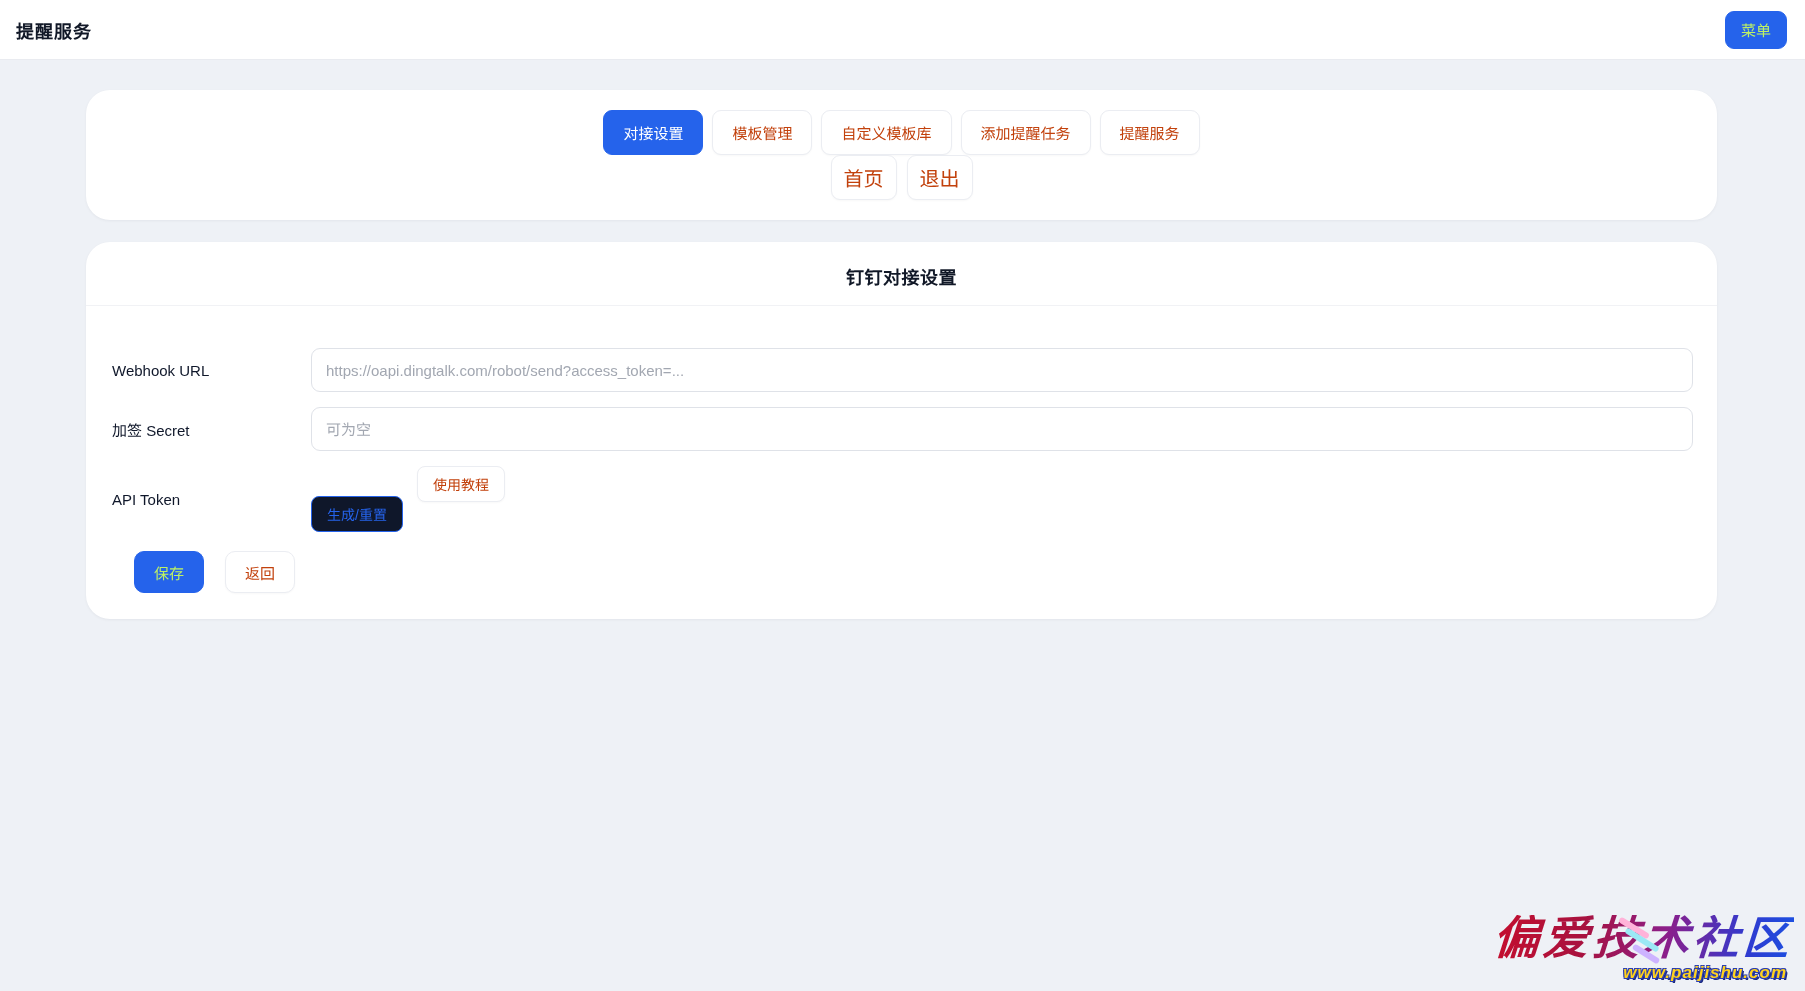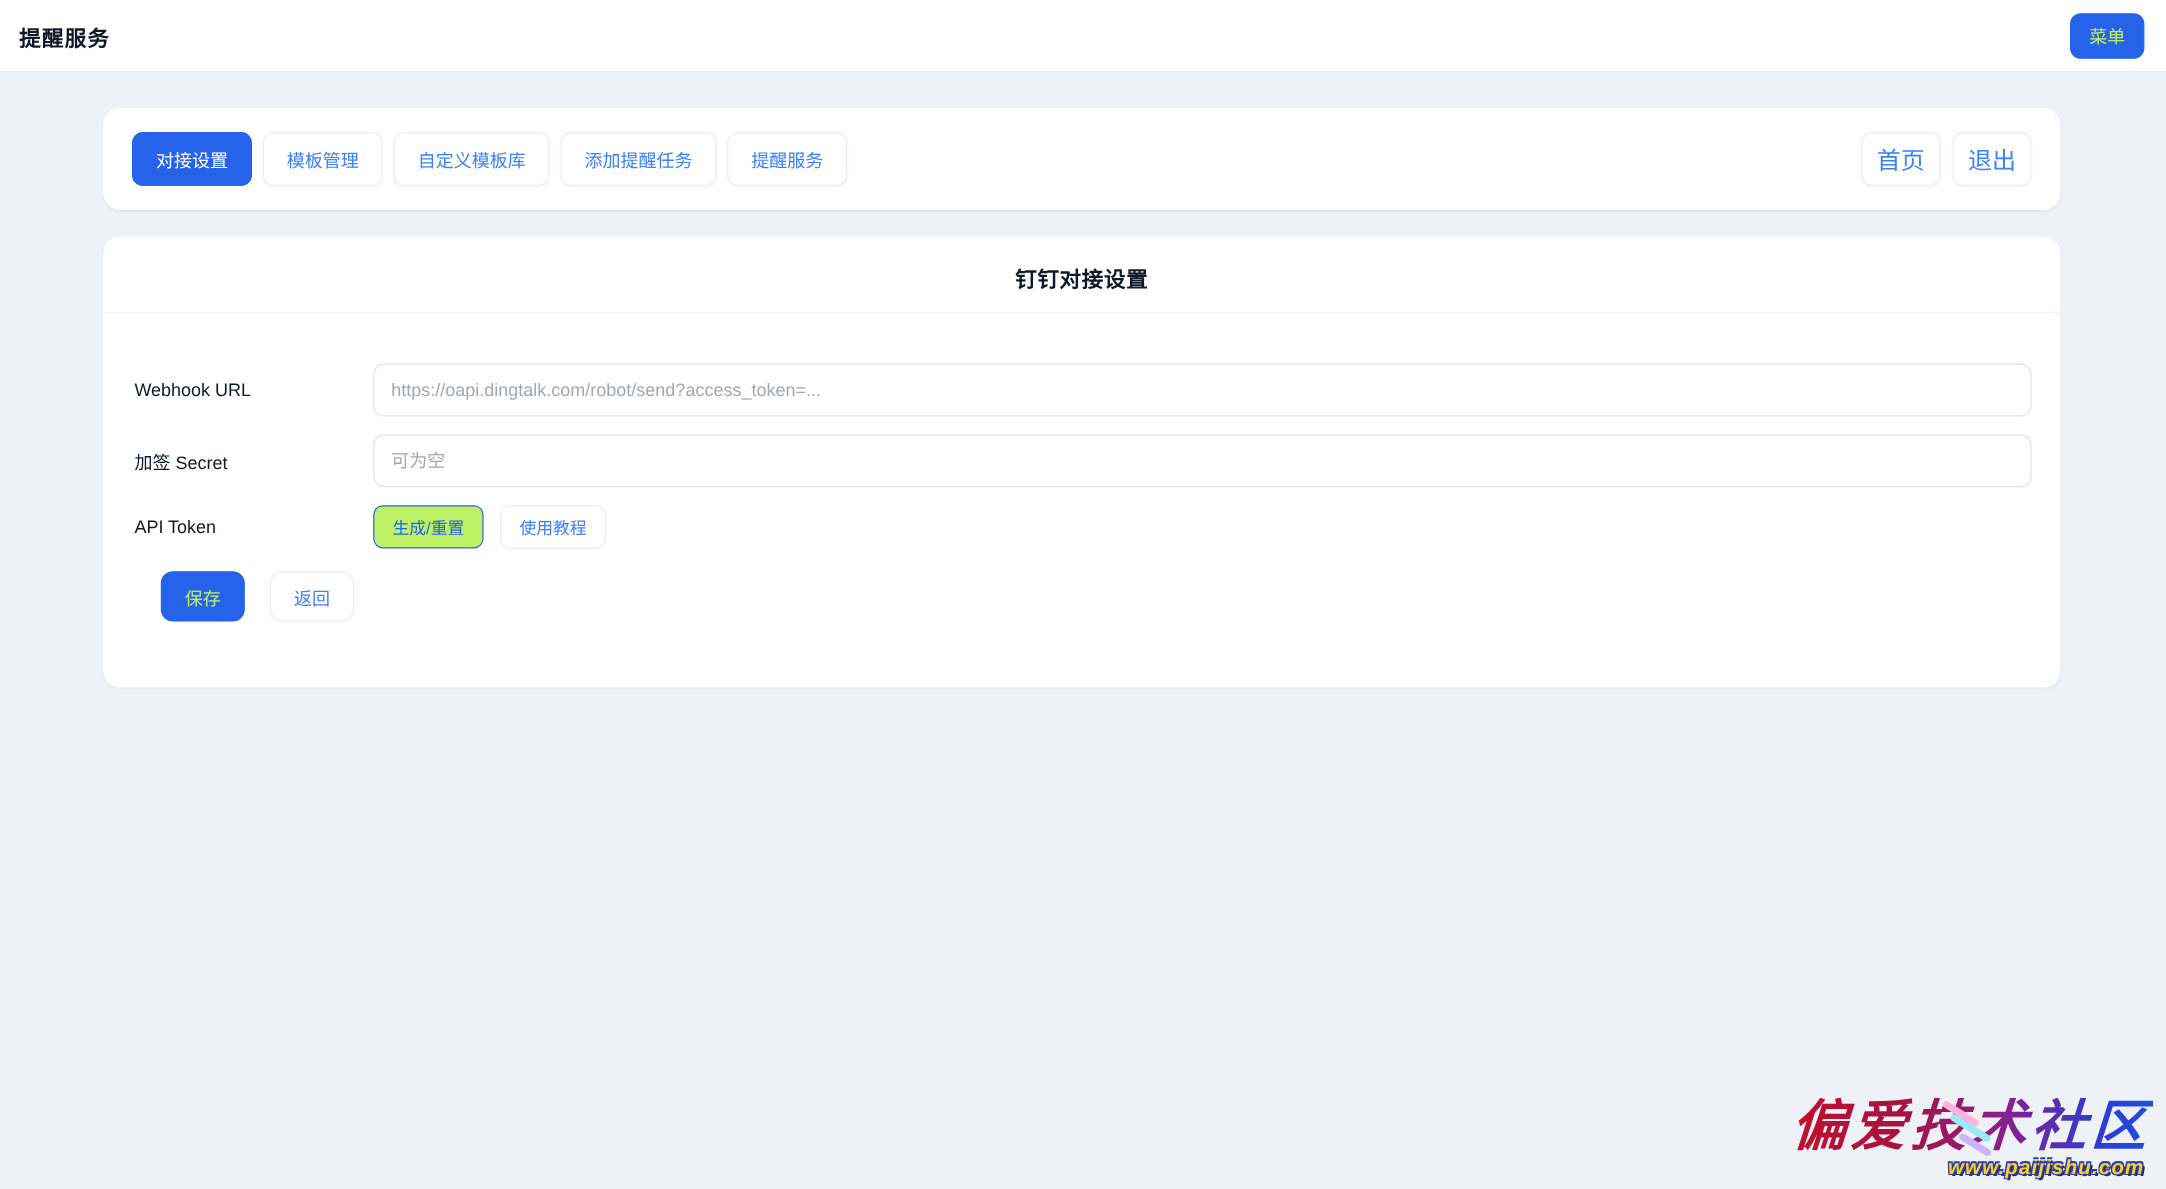--- a/index.html
+++ b/index.html
@@ -45,8 +45,9 @@
   .page { padding: 30px 88px 0 86px; }
   .card {
     background: #ffffff;
-    border-radius: 14px;
+    border-radius: 24px;
     box-shadow: 0 1px 3px rgba(16,24,40,.05);
+    flex-direction: column;
   }
   
   .nav-card {

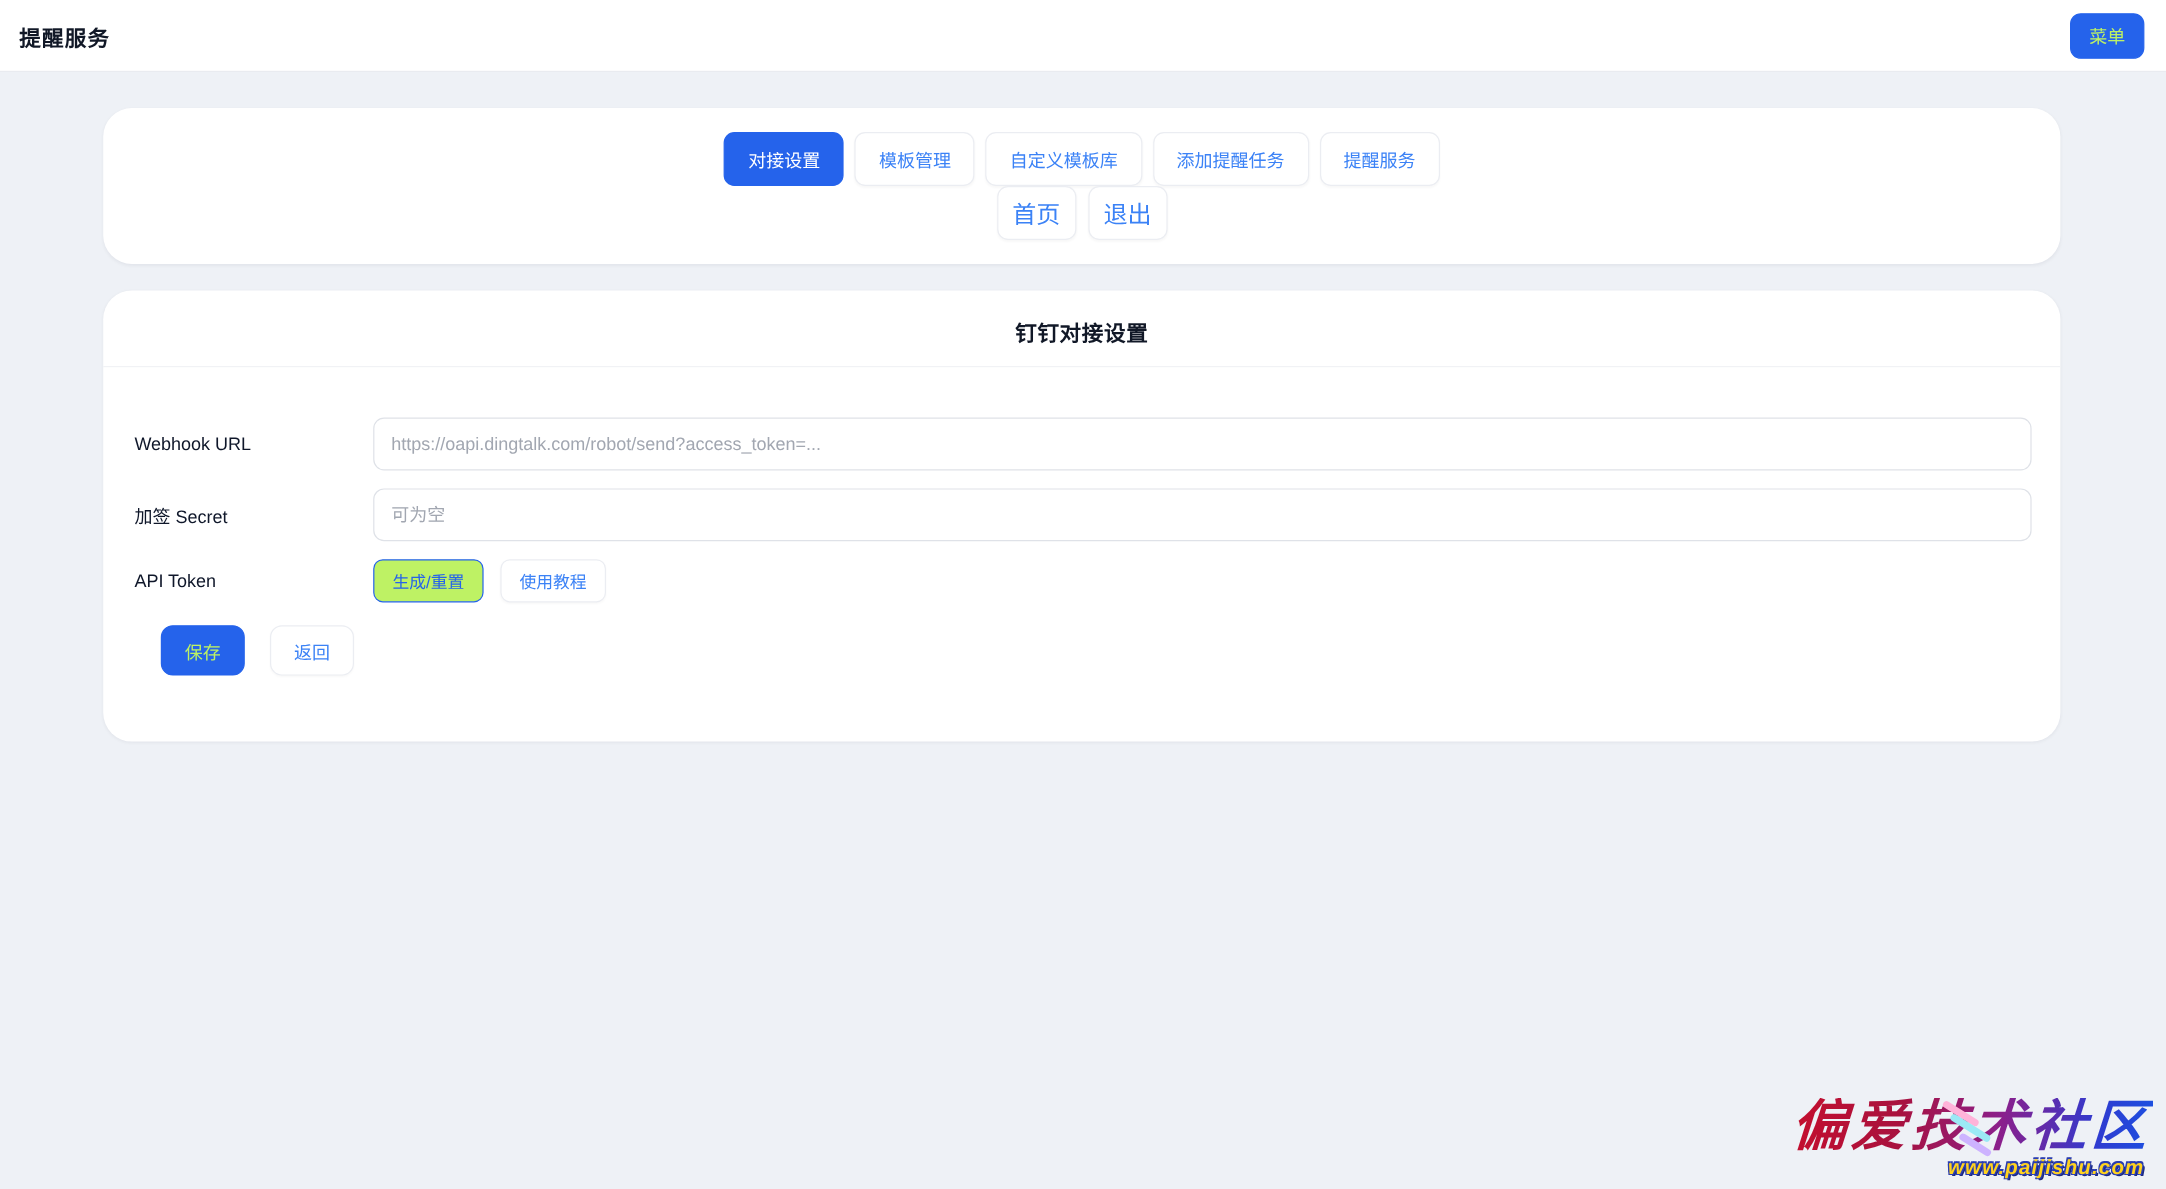--- a/index.html
+++ b/index.html
@@ -31,7 +31,7 @@
     border: 1px solid transparent;
     background: #ffffff;
     font-size: 15px;
-    color: #3b82f6;
+    color: #c2410c;
     cursor: pointer;
     font-family: inherit;
     white-space: nowrap;

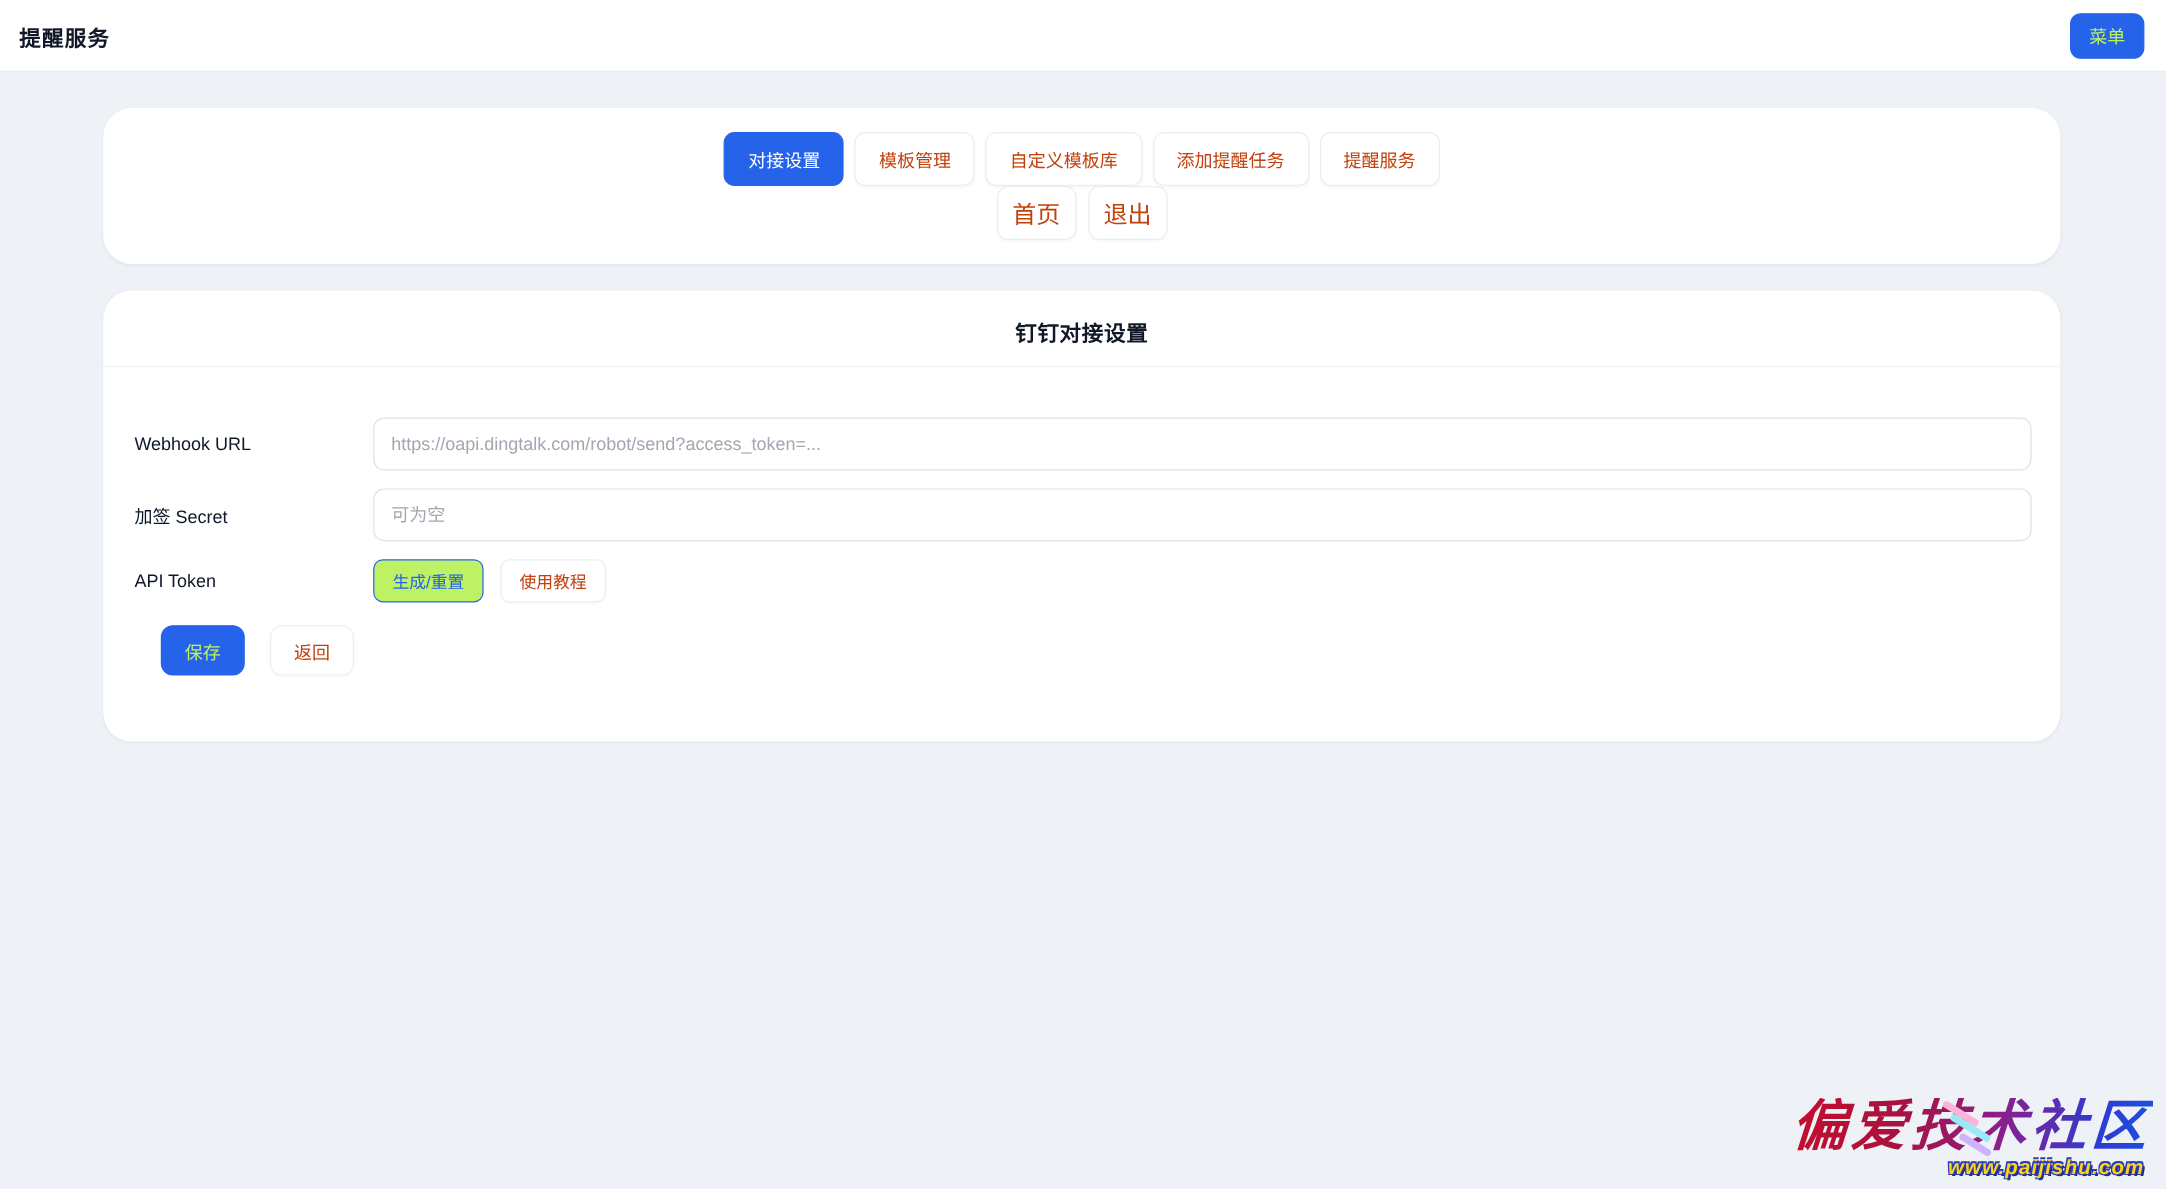--- a/index.html
+++ b/index.html
@@ -38,7 +38,7 @@
   }
   .btn-primary { background: #2563eb; border-color: #2563eb; color: #bef264; }
   .btn-plain   { border-color: #ebedf2; box-shadow: 0 1px 2px rgba(16,24,40,.03); }
-  .btn-outline-primary { border-color: #2563eb; color: #2563eb; background: #bef264; }
+  .btn-outline-primary { border-color: #2563eb; color: #2563eb; background: #0f172a; margin-top: 30px; }
   .menu-btn { width: 62px; height: 38px; font-size: 15px; }
 
   

